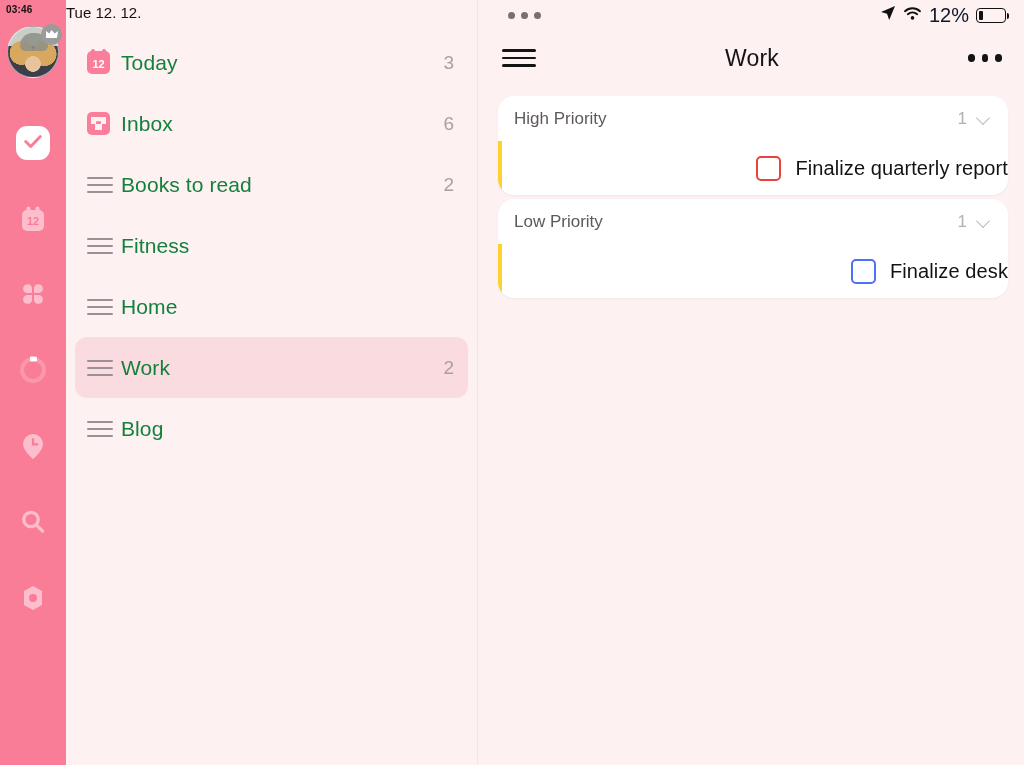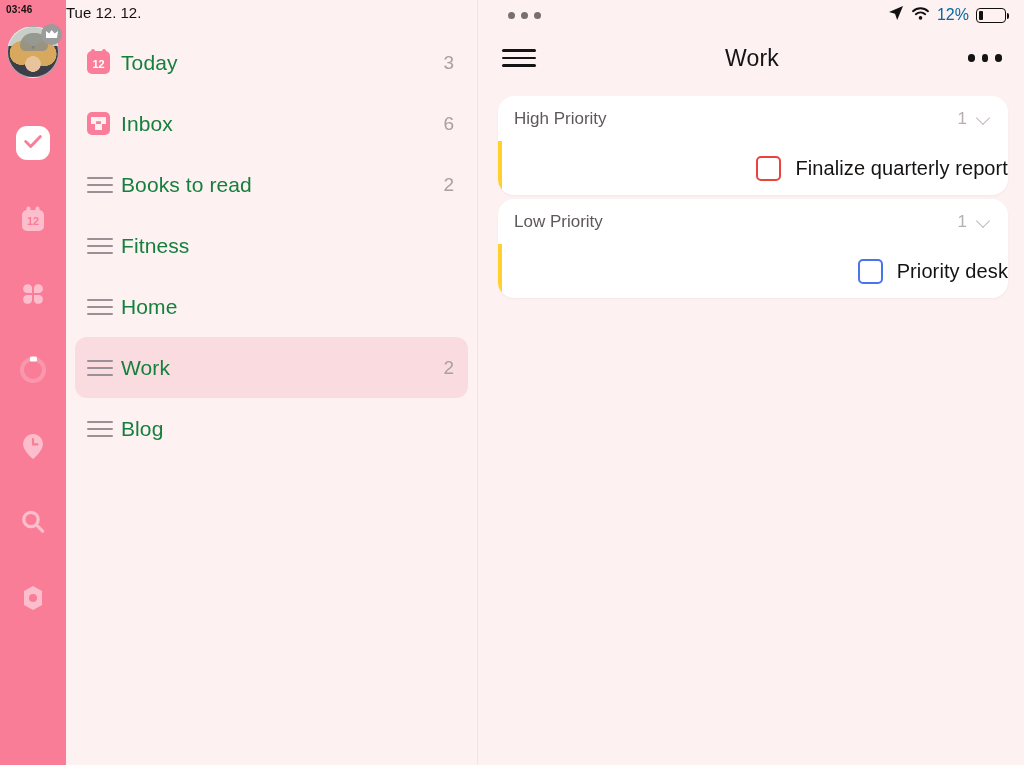--- a/index.html
+++ b/index.html
@@ -108,7 +108,7 @@
   .dots3{ display:flex; gap:6px; }
   .dots3 i{ width:7px;height:7px;border-radius:50%;background:#76706f;display:block; }
   .status-right{ display:flex; align-items:center; gap:7px; }
-  .battery-pct{ font-size:16px; color:#0369a1; font-weight:400; }
+  .battery-pct{ font-size:20px; color:#0f172a; font-weight:400; }
   .battery{
     width:30px;height:15px;border:1.8px solid #111;border-radius:4px;position:relative;
     display:flex;align-items:center;

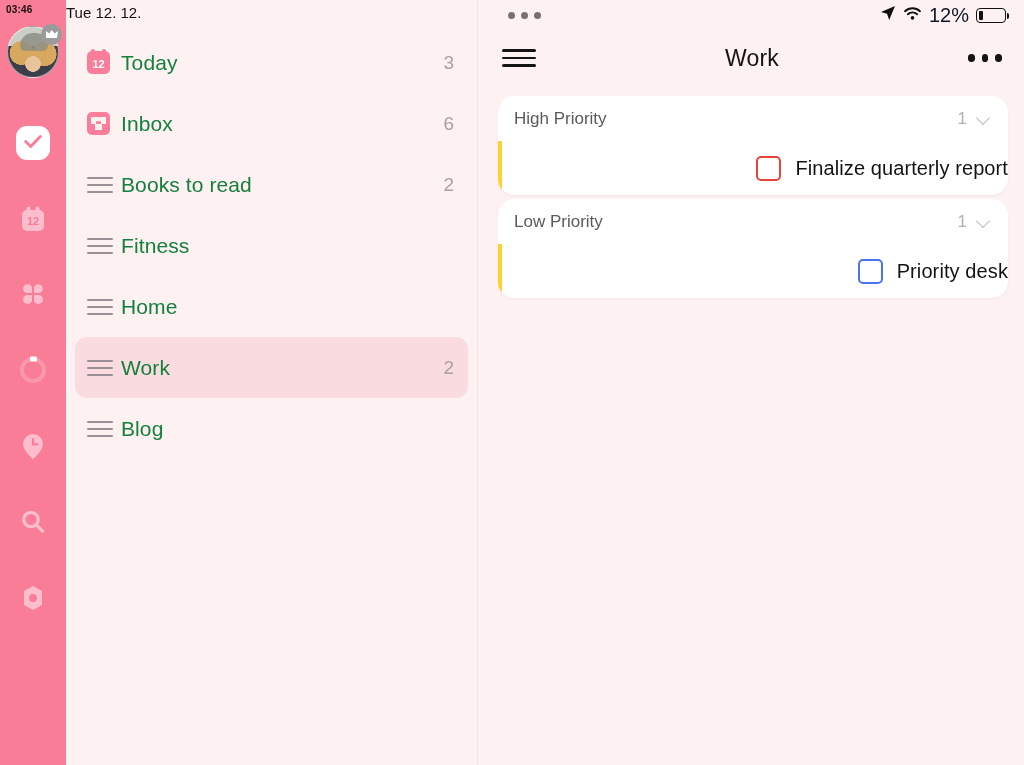--- a/index.html
+++ b/index.html
@@ -394,7 +394,7 @@
         <div class="task">
           <span class="bar"></span>
           <span class="cbox blue"></span>
-          <span class="task-title">Priority desk</span>
+          <span class="task-title">Finalize desk</span>
         </div>
       </div>
 

